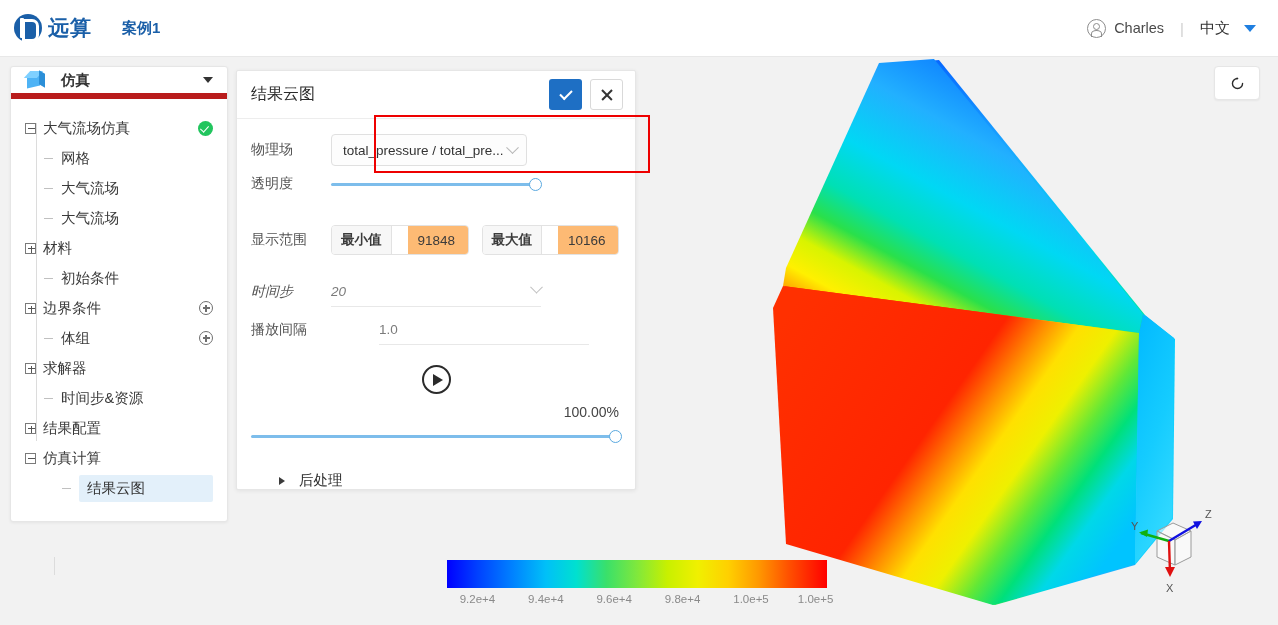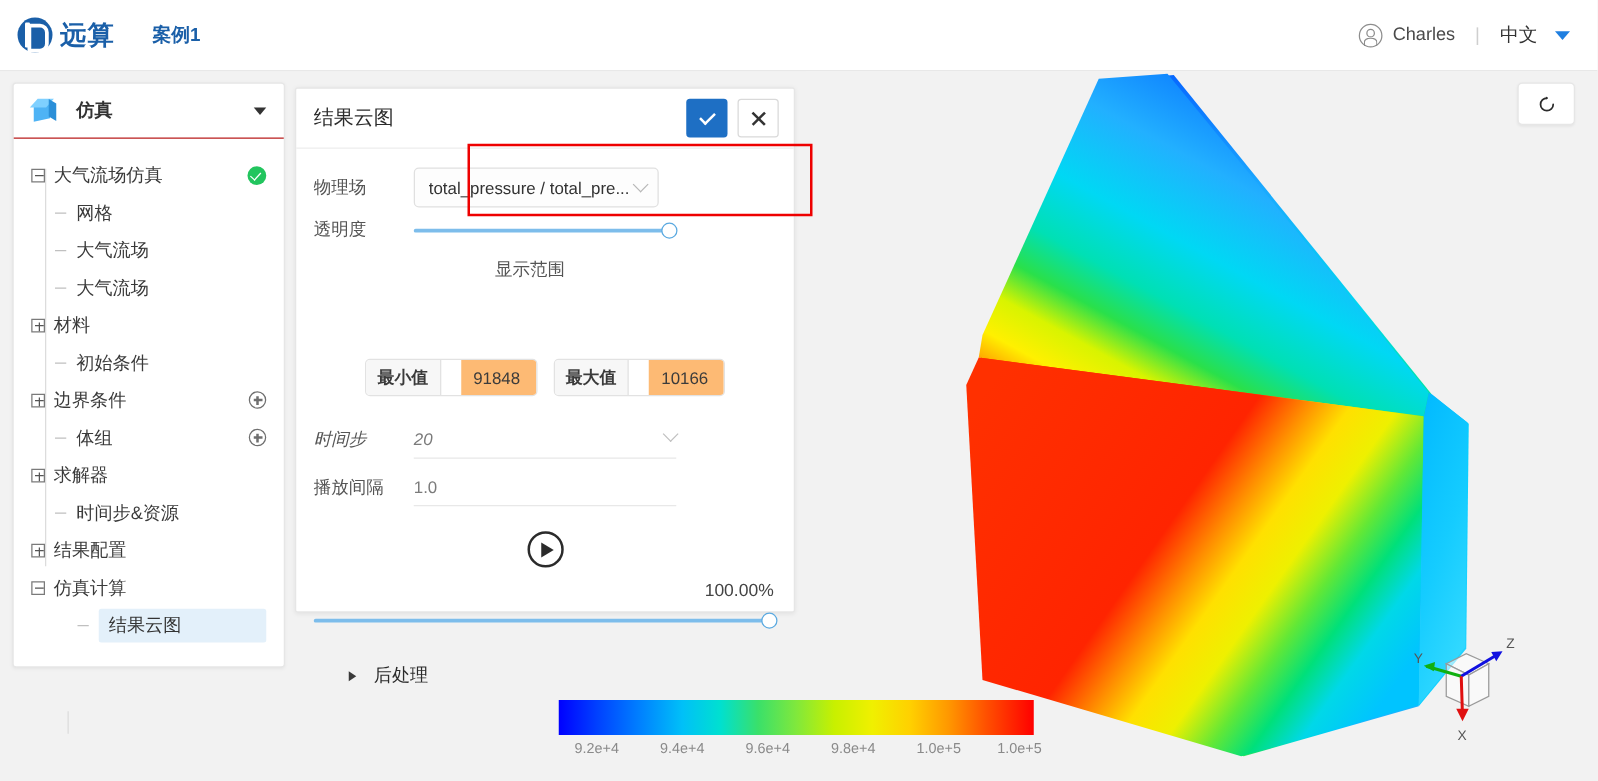--- a/index.html
+++ b/index.html
@@ -78,8 +78,8 @@
     box-shadow:0 1px 3px rgba(0,0,0,.06);
   }
   .sb-head {
-    height:44px; display:flex; align-items:center;
-    padding:0 14px; border-bottom:1px solid #b91c1c;
+    height:32px; display:flex; align-items:center;
+    padding:0 14px; border-bottom:6px solid #b91c1c;
   }
   .cube-ico { width:22px;height:22px;position:relative;flex:0 0 auto; }
   .cube-ico .f1 {

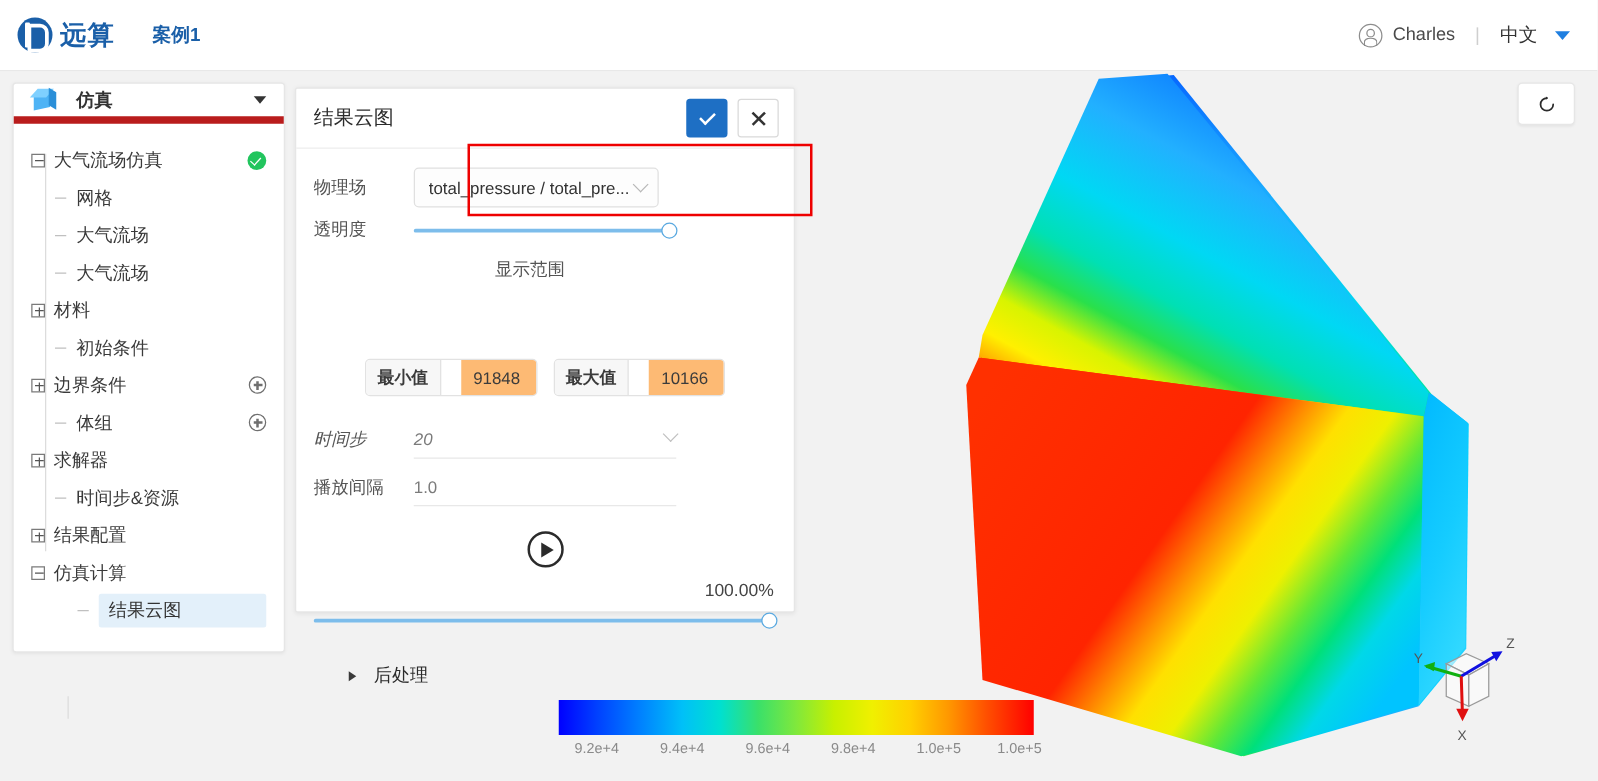--- a/index.html
+++ b/index.html
@@ -441,7 +441,7 @@
       </div>
     </div>
 
-    <div class="row" style="margin-top:6px;flex-direction:column;">
+    <div class="row" style="margin-top:22px;">
       <div class="row-lbl">显示范围</div>
       <div class="row-ctl">
         <div class="range-grp">

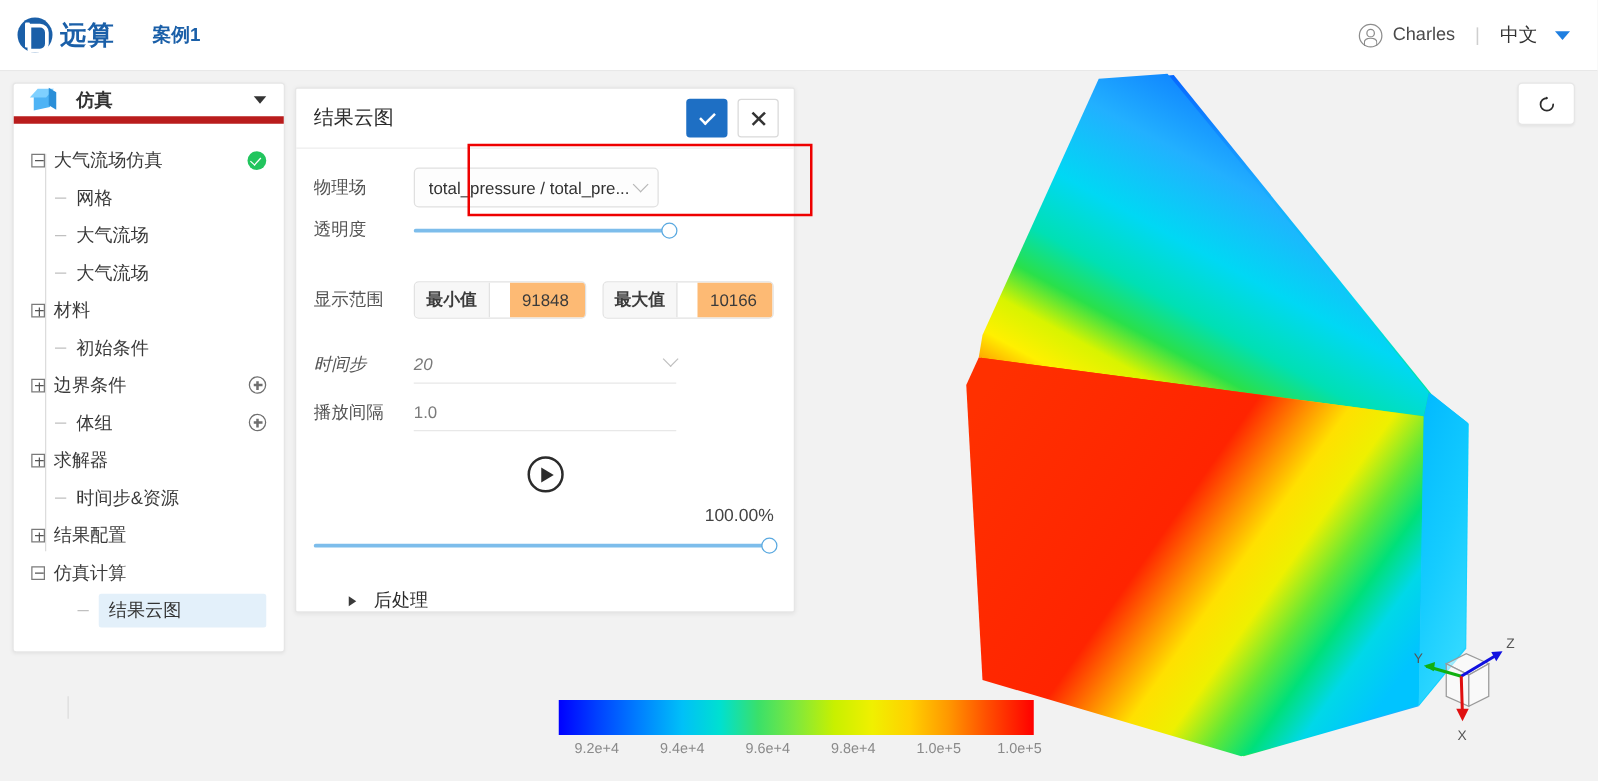--- a/index.html
+++ b/index.html
@@ -467,7 +467,7 @@
       </div>
     </div>
 
-    <div class="row" style="margin-top:4px;">
+    <div class="row" style="margin-top:4px;gap:48px;">
       <div class="row-lbl">播放间隔</div>
       <div class="row-ctl">
         <div class="underline-ctl">

